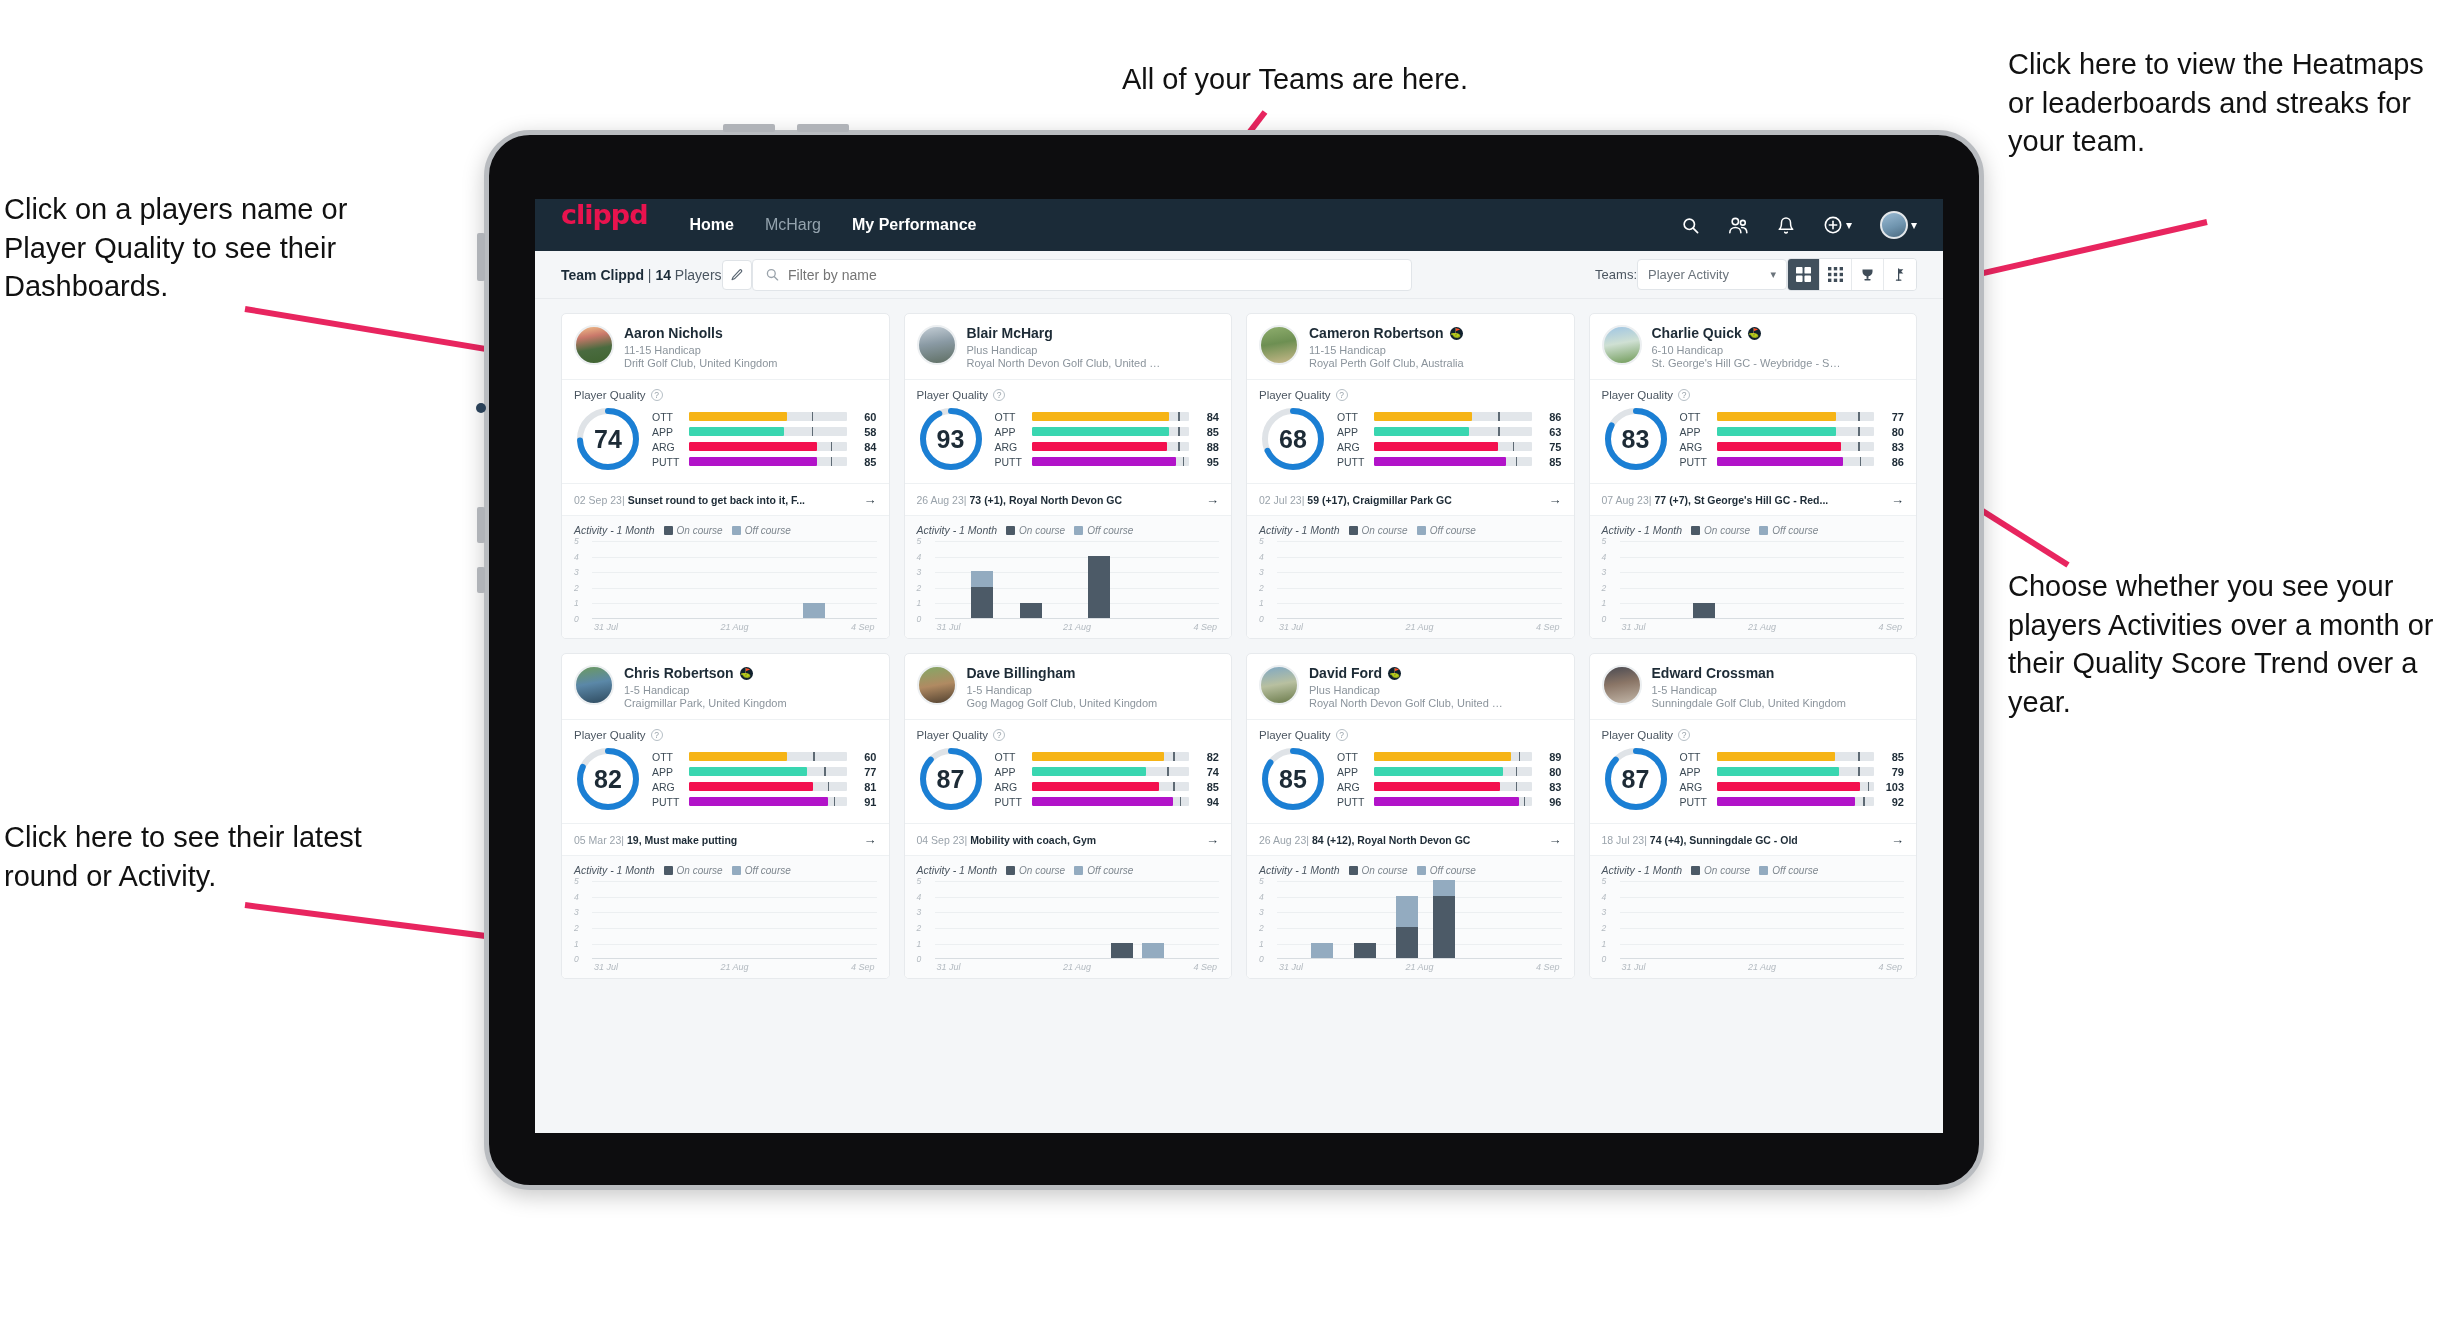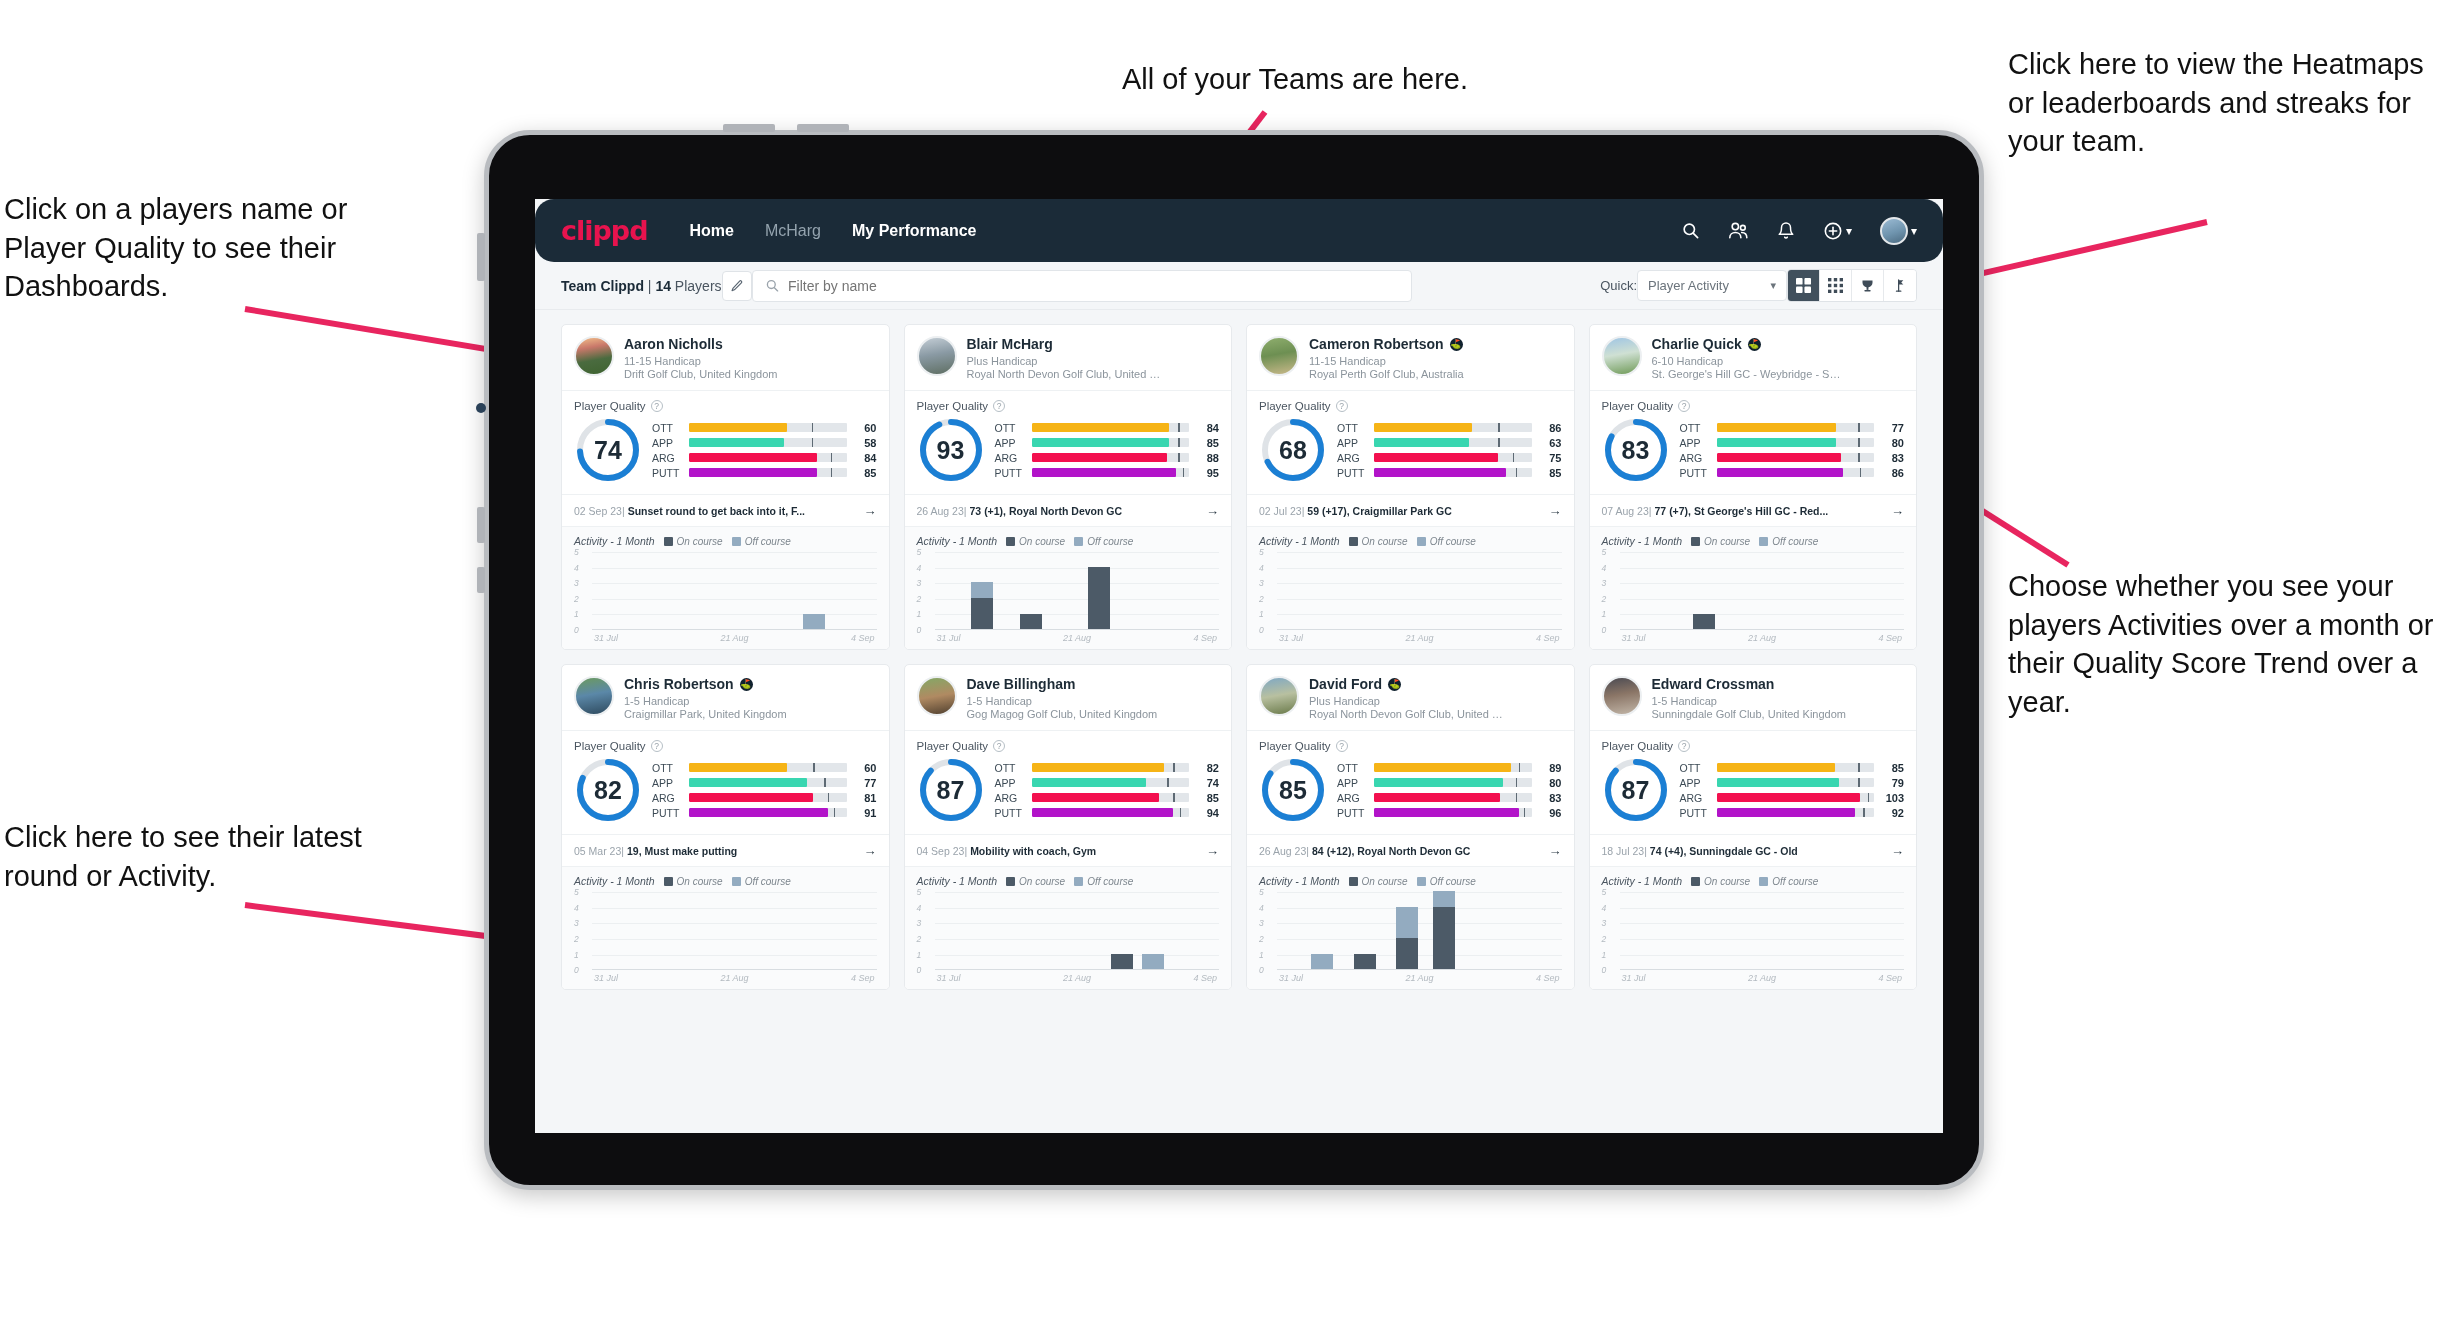--- a/index.html
+++ b/index.html
@@ -54,10 +54,9 @@
 
   
   #navbar {
-    height: 63px; background: #1b2b38;
-    display: flex; align-items: center; padding: 0 26px;
+    height: 52px; background: #1b2b38;
+    display: flex; padding: 0 26px;
     position: relative;
-    border-radius: 19px;
   }
   #logo { color: #e8134e; font-size: 27px; font-weight: bold; letter-spacing: -1px;
           font-family: "DejaVu Sans", sans-serif; }

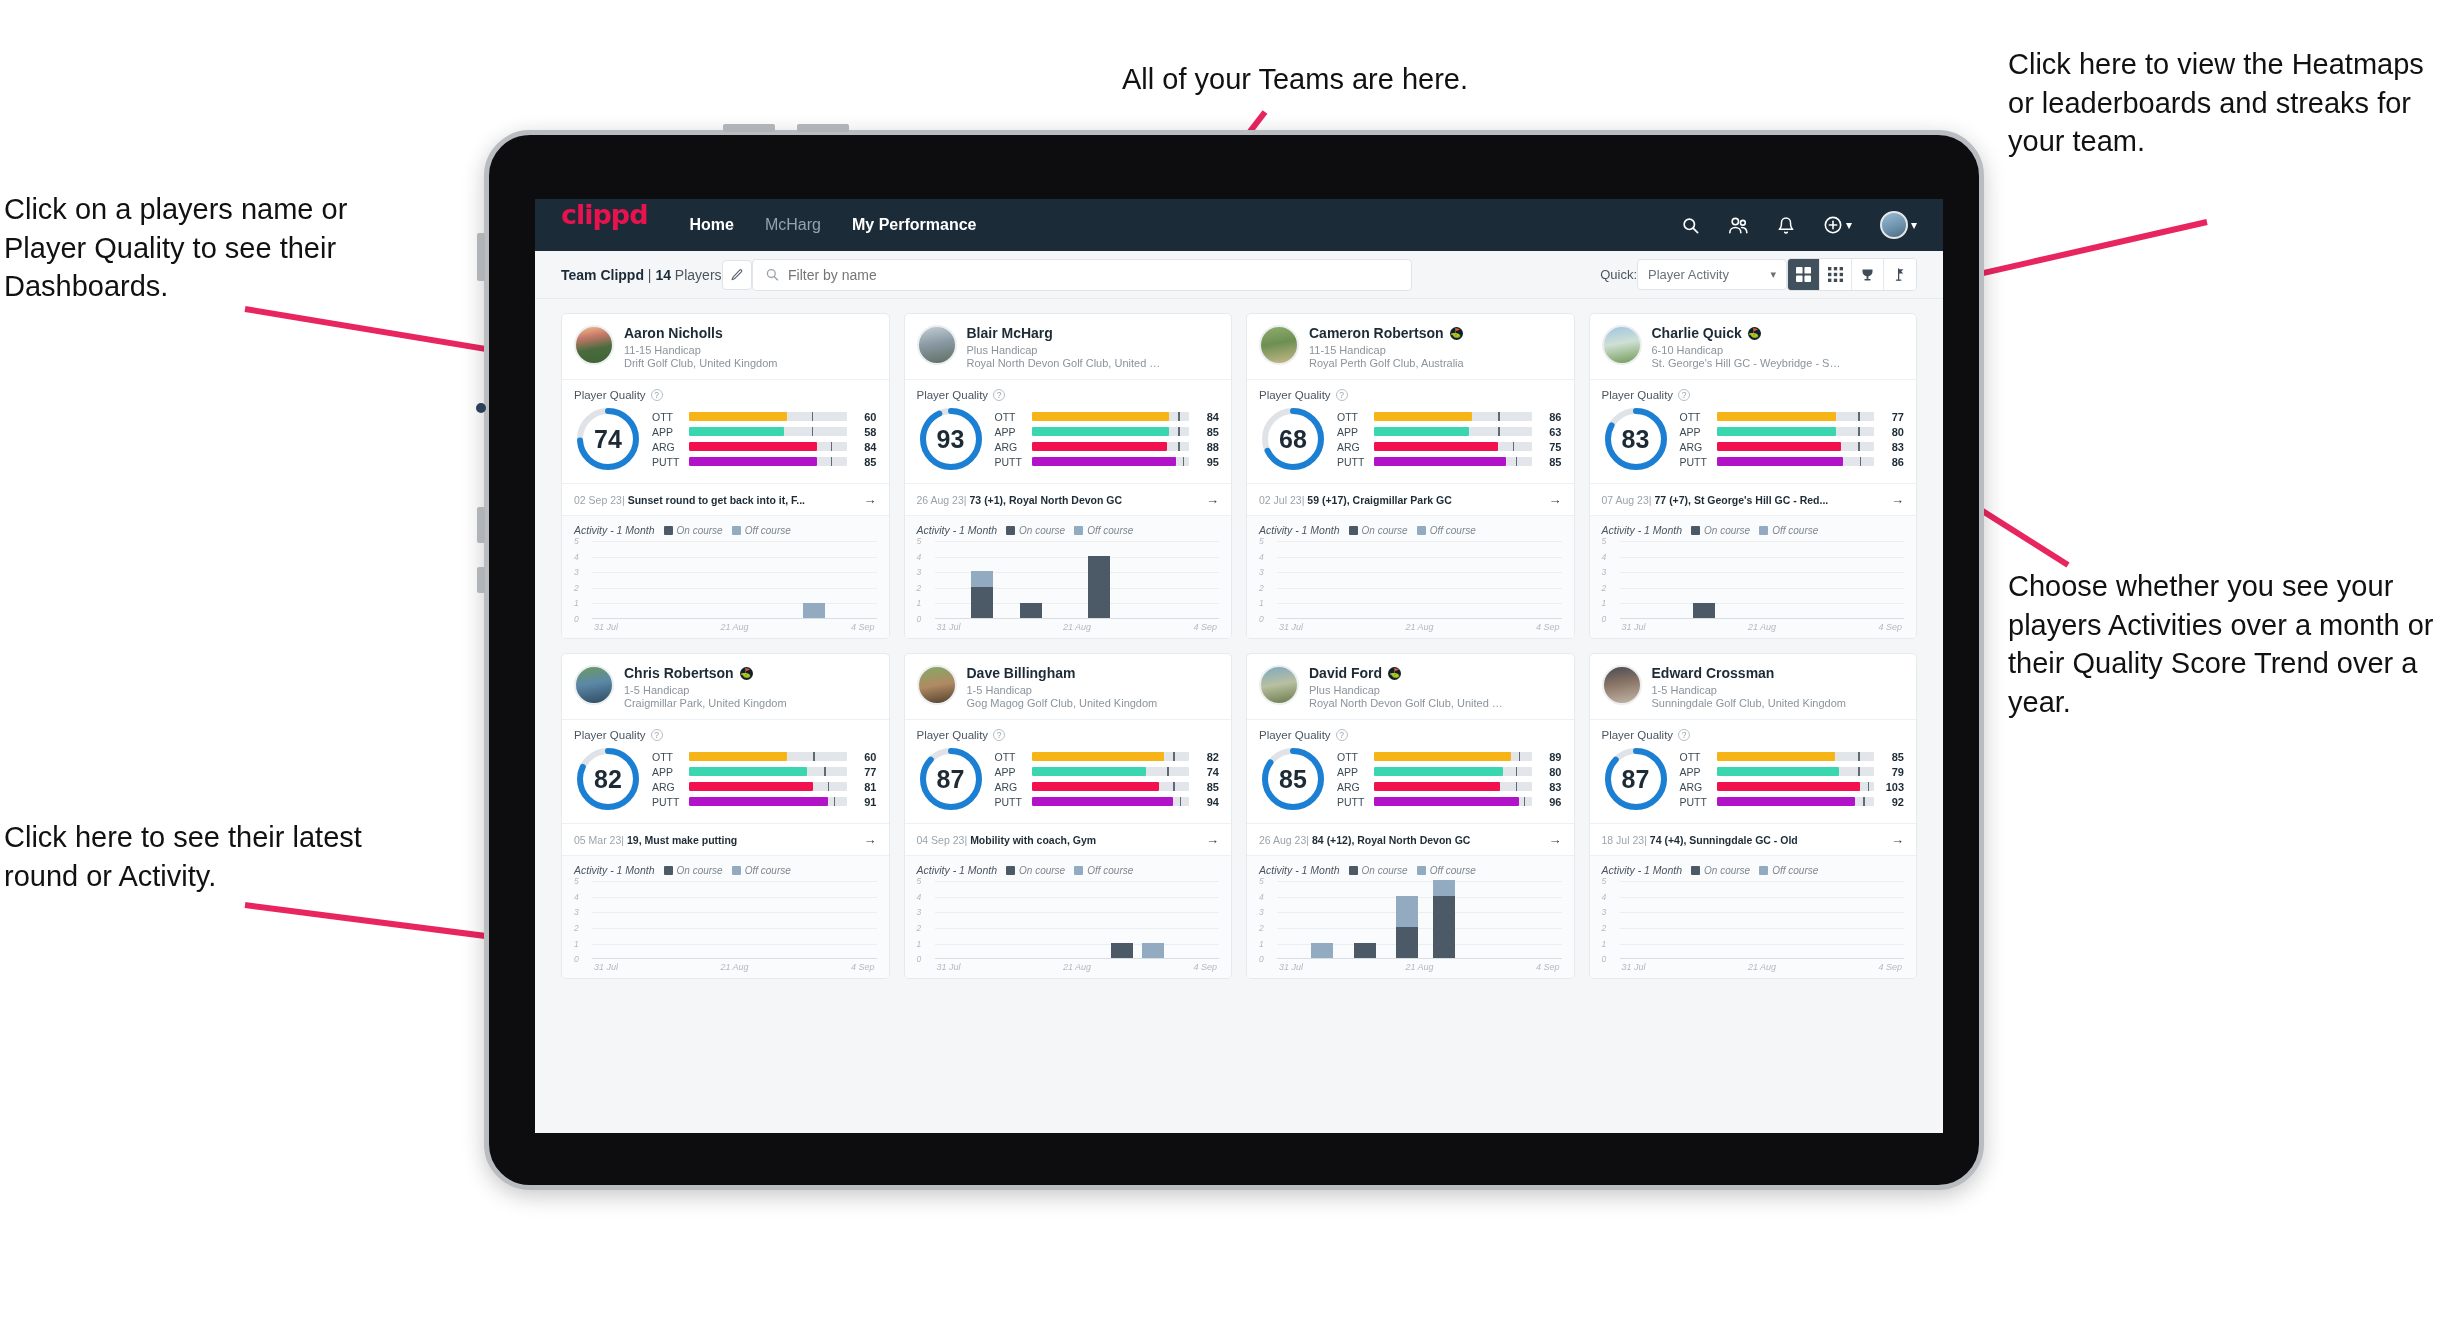--- a/index.html
+++ b/index.html
@@ -300,7 +300,7 @@
         </svg>
         <input type="text" placeholder="Filter by name" style="">
       </div>
-      <span id="show-label">Quick:</span>
+      <span id="show-label">Teams:</span>
       <div id="show-select">
         <span>Player Activity</span>
         <span style="font-size:11px;color:#6b747c;">▾</span>

